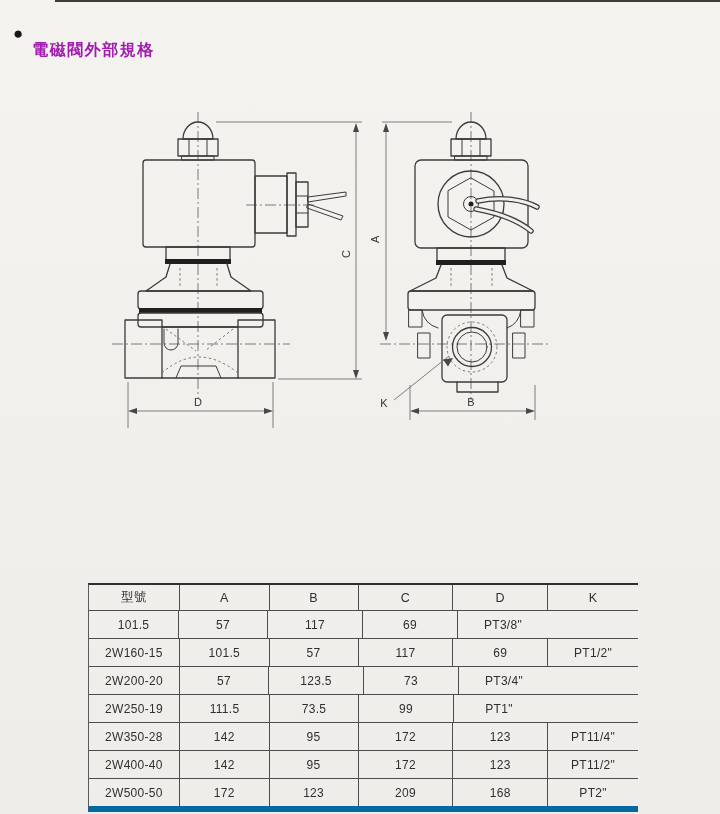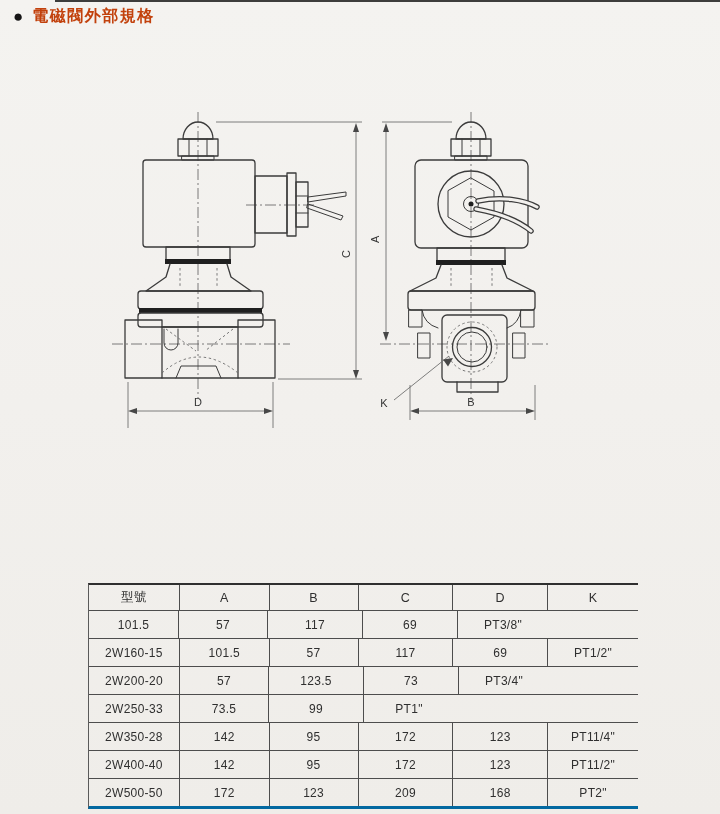--- a/index.html
+++ b/index.html
@@ -12,7 +12,7 @@
   .scan-line{position:absolute;top:0;left:55px;width:665px;height:2px;background:#1c1c1c;opacity:.85;}
   .title-row{position:absolute;top:6px;left:13px;display:flex;align-items:center;gap:9px;}
   .bullet{font-size:17px;line-height:1;color:#161616;}
-  .title-text{font-size:16px;font-weight:bold;letter-spacing:1.5px;color:#c2410c;}
+  .title-text{font-size:16px;font-weight:bold;letter-spacing:1.5px;color:#a21caf;margin-top:34px;}
   svg{position:absolute;left:0;top:100px;}
   .ol{fill:none;stroke:#3b3b3b;stroke-width:1.3;stroke-linejoin:round;stroke-linecap:round;}
   .thin{stroke-width:1;}

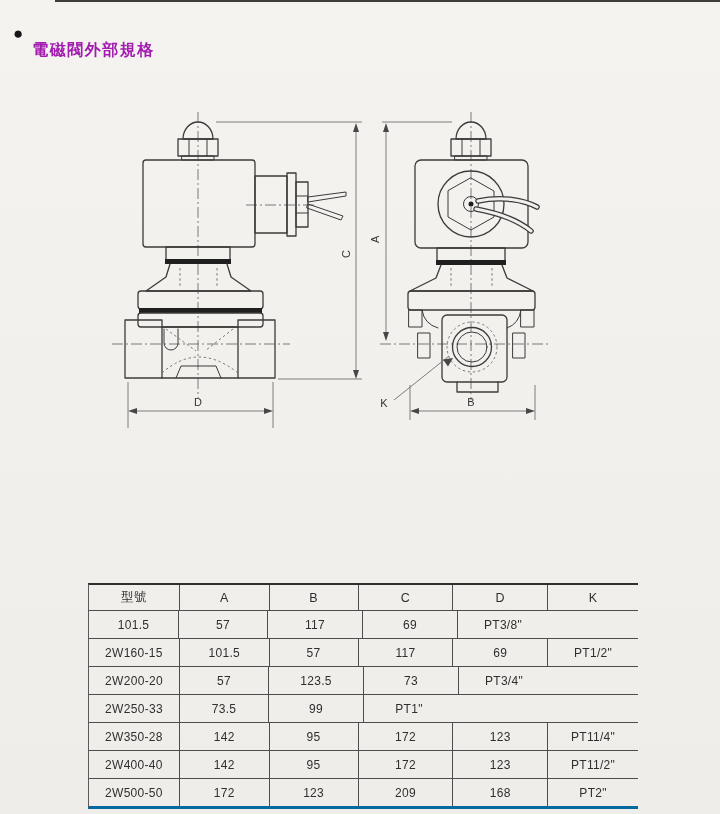--- a/index.html
+++ b/index.html
@@ -25,7 +25,7 @@
   
   .spec-table{
     position:absolute;left:88px;top:583px;width:550px;
-    border-top:2px solid #2f2f2f;border-bottom:3px solid #0369a1;border-left:1px solid #5a5a5a;
+    border-top:2px solid #2f2f2f;border-bottom:6px solid #0369a1;border-left:1px solid #5a5a5a;
     box-sizing:border-box;font-size:12px;color:#2f2f2f;
   }
   .trow{display:flex;height:27px;border-bottom:1px solid #4d4d4d;}

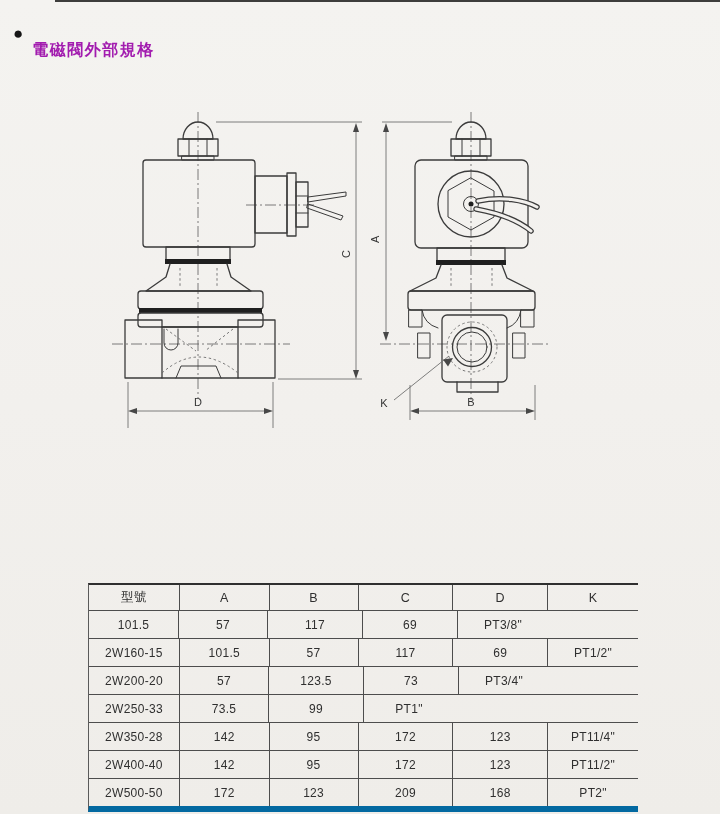--- a/index.html
+++ b/index.html
@@ -193,7 +193,7 @@
     <div class="tcell c5">PT3/4"</div>
   </div>
   <div class="trow">
-    <div class="tcell c0">2W250-33</div>
+    <div class="tcell c0">2W250-19</div>
     <div class="tcell c2">73.5</div>
     <div class="tcell c4">99</div>
     <div class="tcell c5">PT1"</div>

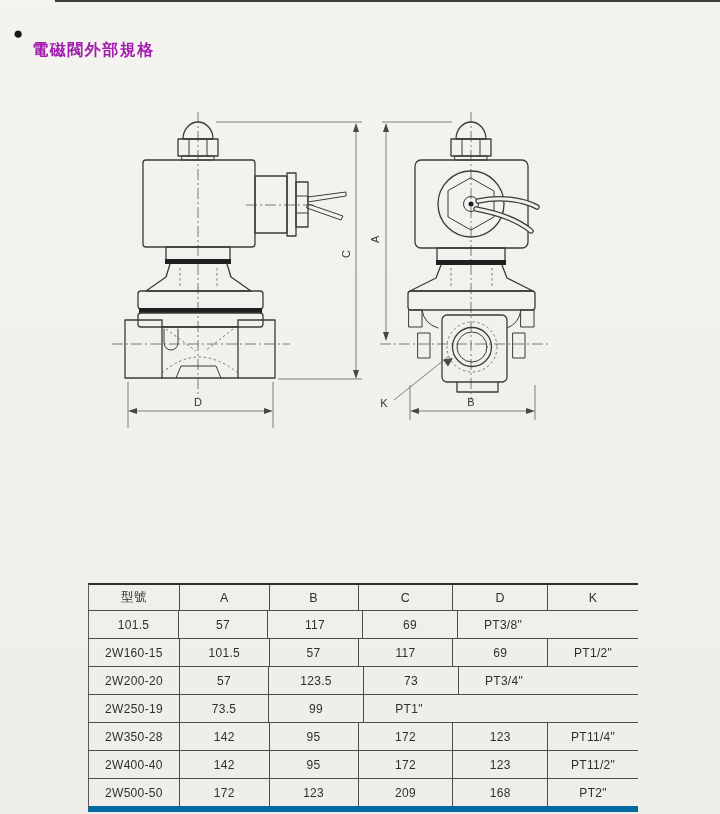--- a/index.html
+++ b/index.html
@@ -194,6 +194,7 @@
   </div>
   <div class="trow">
     <div class="tcell c0">2W250-19</div>
+    <div class="tcell c1">111.5</div>
     <div class="tcell c2">73.5</div>
     <div class="tcell c4">99</div>
     <div class="tcell c5">PT1"</div>

